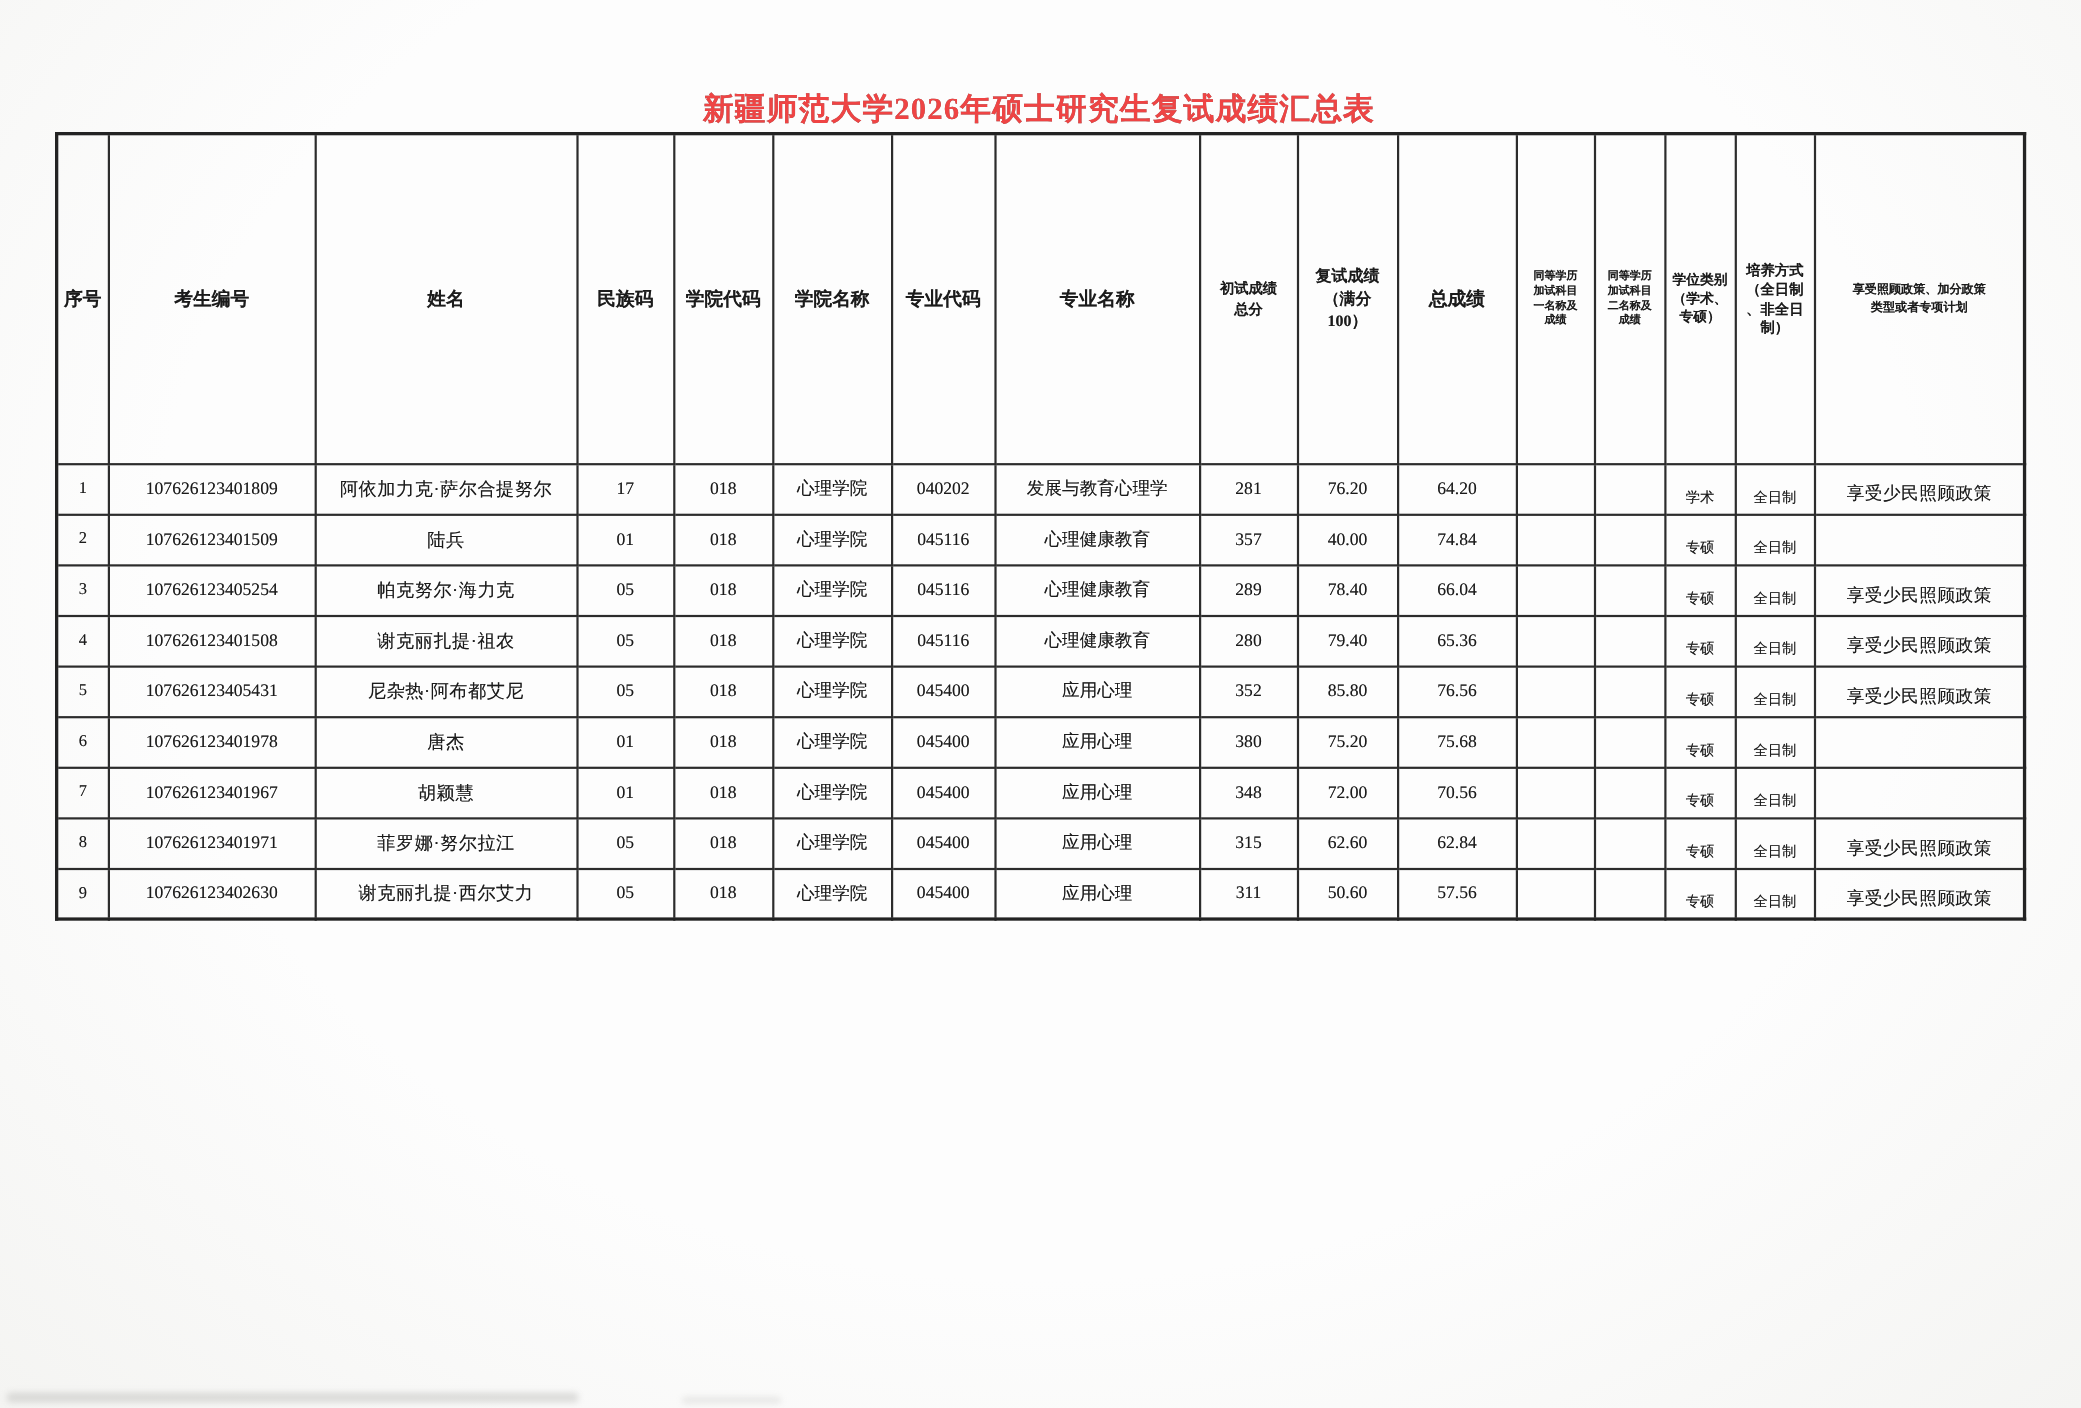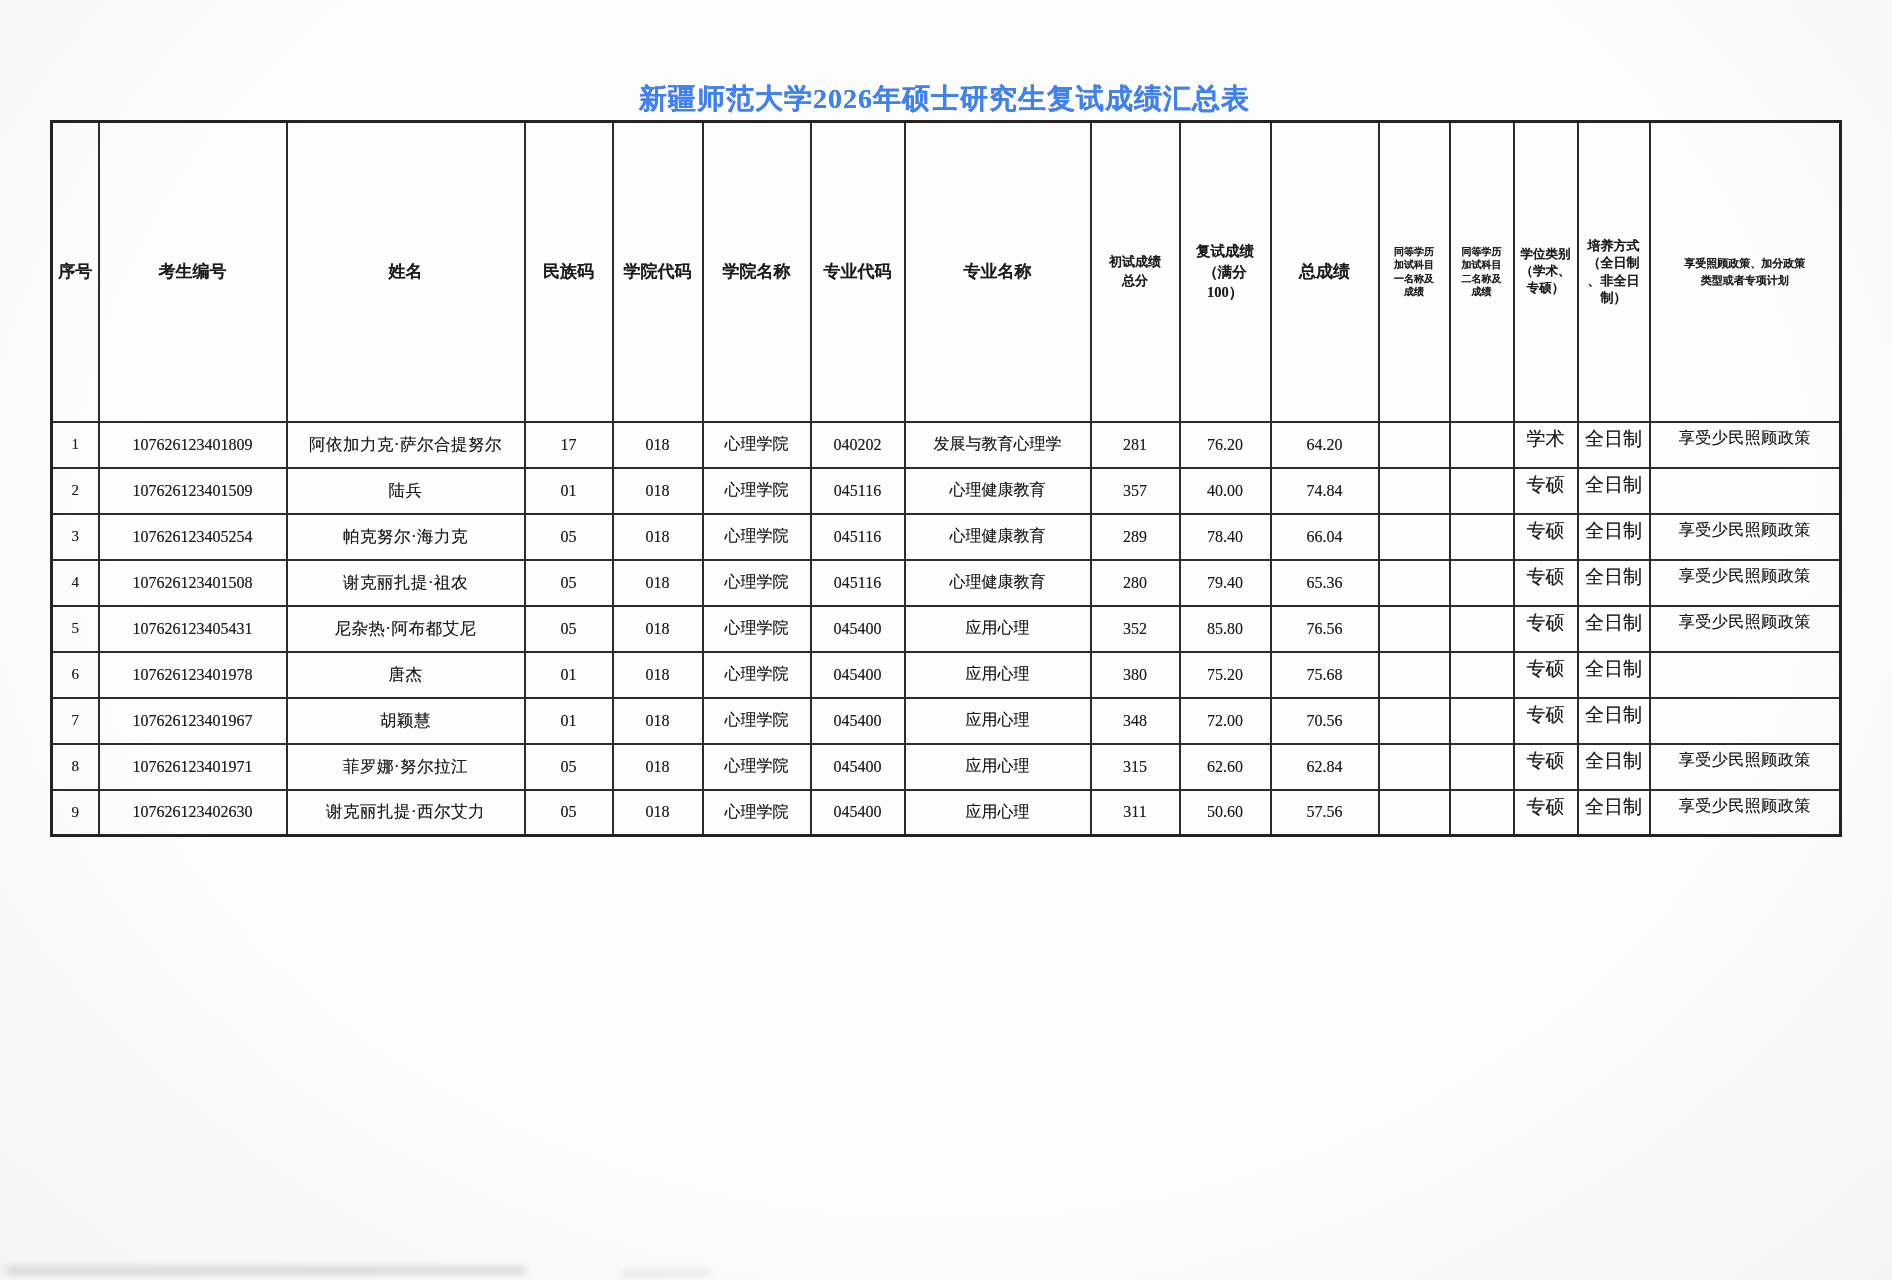--- a/index.html
+++ b/index.html
@@ -13,7 +13,7 @@
   .title{
     position:absolute;left:50px;top:80px;width:1789px;
     text-align:center;font-size:28px;font-weight:bold;letter-spacing:1px;
-    color:#3b82f6;text-shadow:0 0 0.5px rgba(0,0,0,0.55);
+    color:#ef4444;text-shadow:0 0 0.5px rgba(0,0,0,0.55);
   }
   table.score{
     position:absolute;left:50px;top:120px;

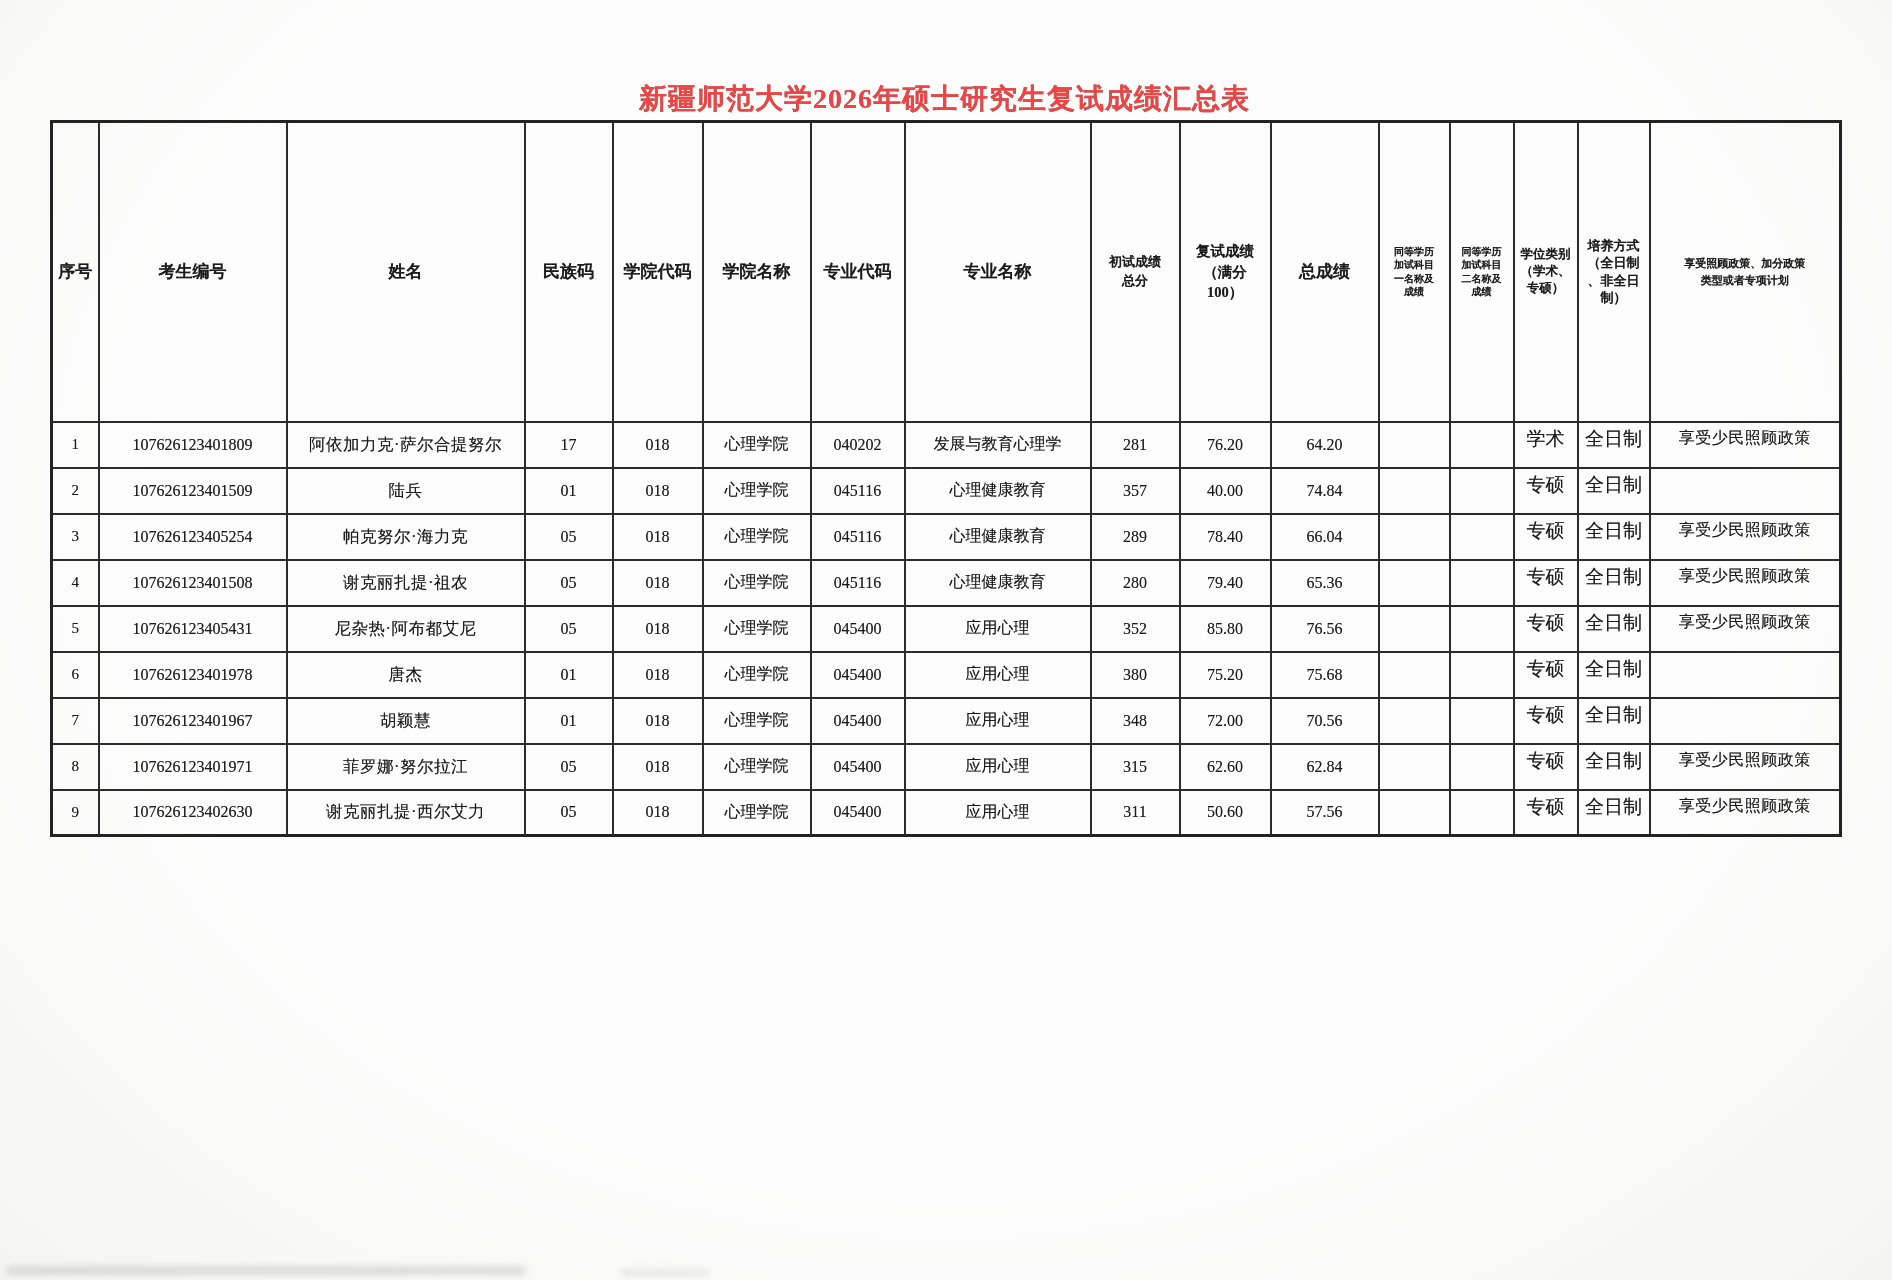--- a/index.html
+++ b/index.html
@@ -40,7 +40,7 @@
   tbody td{font-size:16px;}
   tbody td.c0{font-size:15px;}
   tbody td.c2{font-size:16.5px;letter-spacing:0.5px;}
-  tbody td.c13,tbody td.c14{vertical-align:top;font-size:19px;padding-top:3px;}
+  tbody td.c13,tbody td.c14{vertical-align:top;font-size:13px;padding-top:20px;}
   tbody td.c15{vertical-align:top;font-size:16px;padding-top:5px;letter-spacing:0.5px;}
   col.c0{width:47px;}  col.c1{width:188px;} col.c2{width:238px;}
   col.c3{width:88px;}  col.c4{width:90px;}  col.c5{width:108px;}

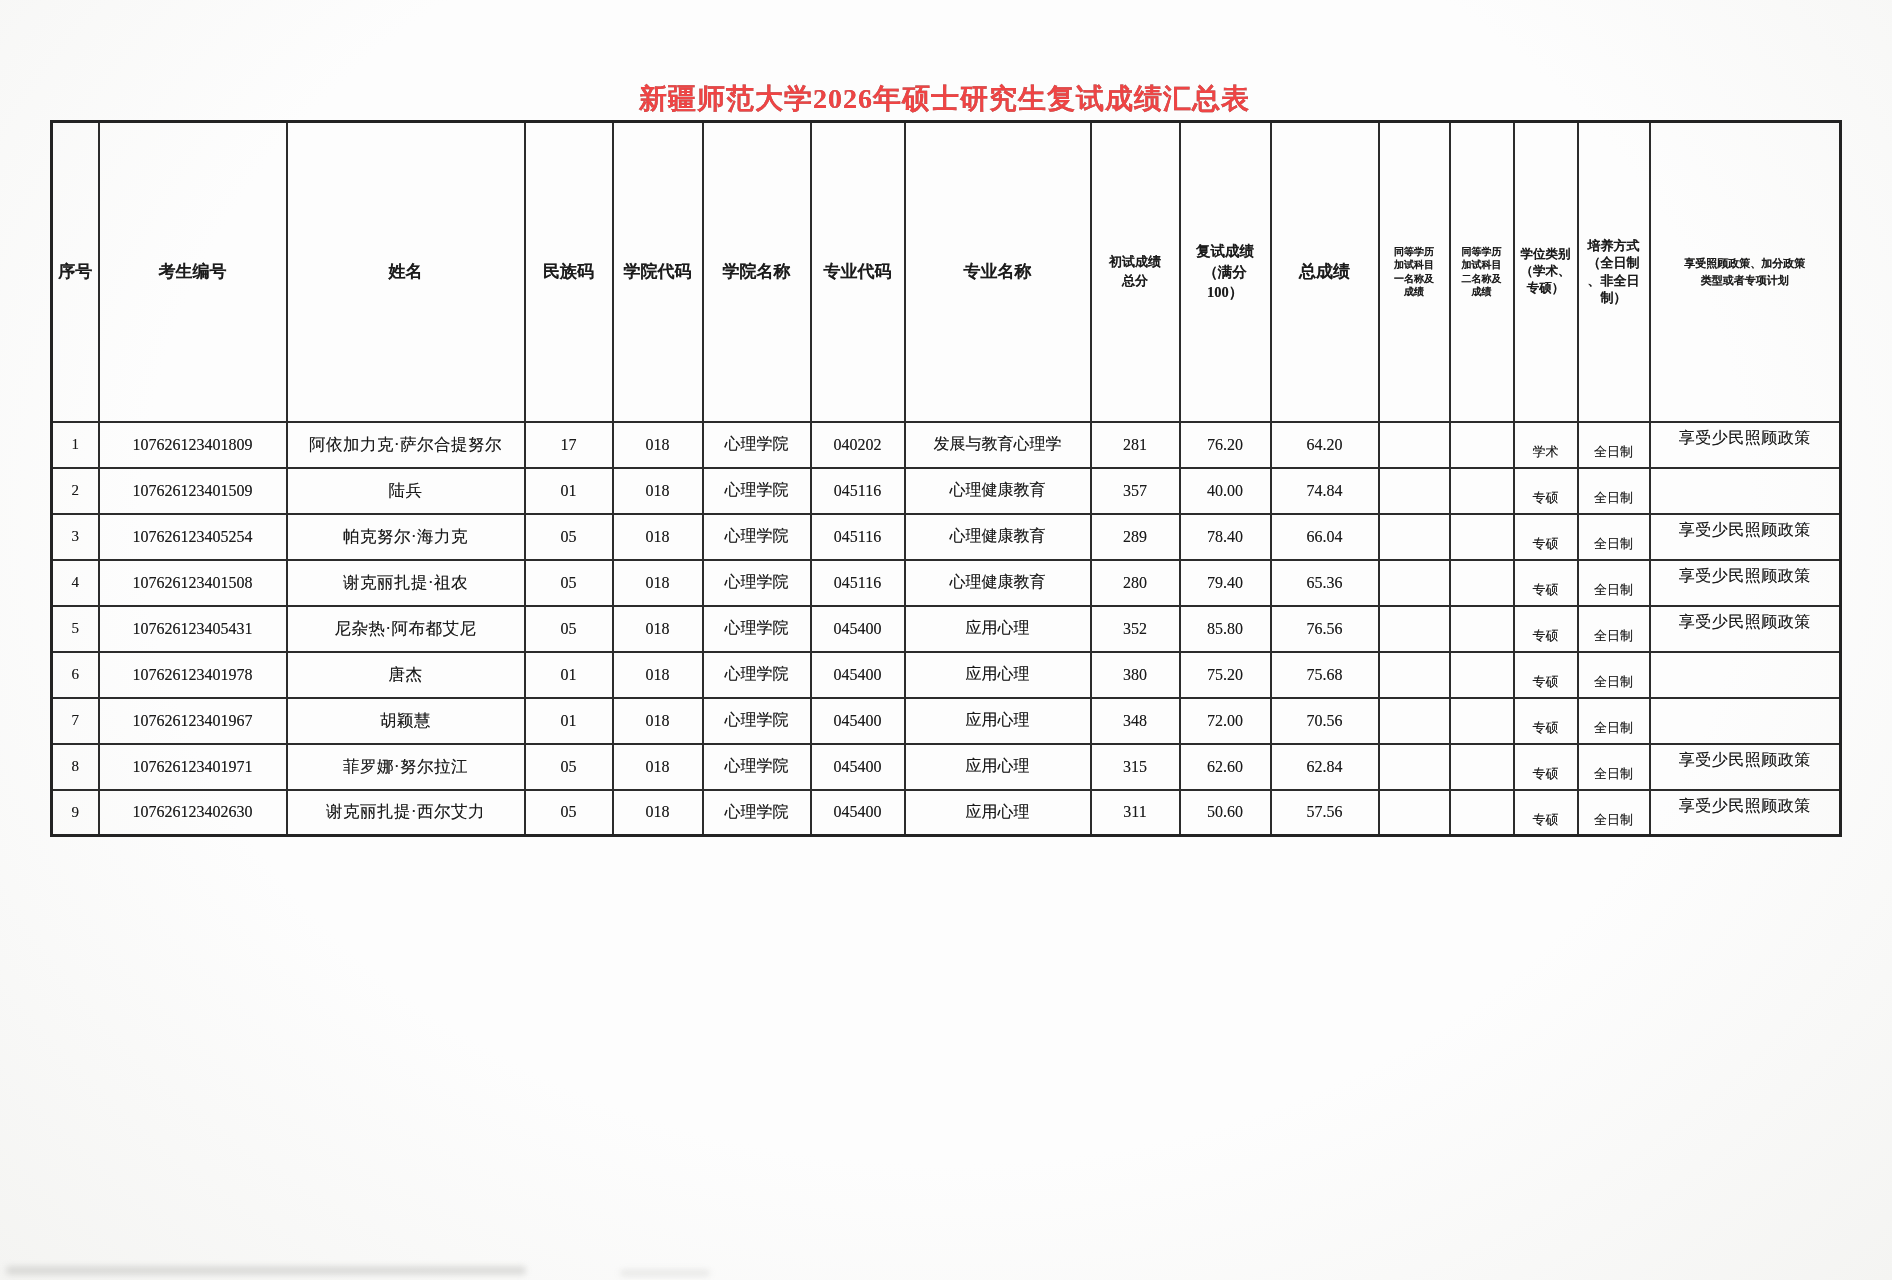--- a/index.html
+++ b/index.html
@@ -41,7 +41,7 @@
   tbody td.c0{font-size:15px;}
   tbody td.c2{font-size:16.5px;letter-spacing:0.5px;}
   tbody td.c13,tbody td.c14{vertical-align:top;font-size:13px;padding-top:20px;}
-  tbody td.c15{vertical-align:top;font-size:16px;padding-top:5px;letter-spacing:0.5px;}
+  tbody td.c15{vertical-align:top;font-size:16px;padding-top:16px;letter-spacing:0.5px;}
   col.c0{width:47px;}  col.c1{width:188px;} col.c2{width:238px;}
   col.c3{width:88px;}  col.c4{width:90px;}  col.c5{width:108px;}
   col.c6{width:94px;}  col.c7{width:186px;} col.c8{width:89px;}

